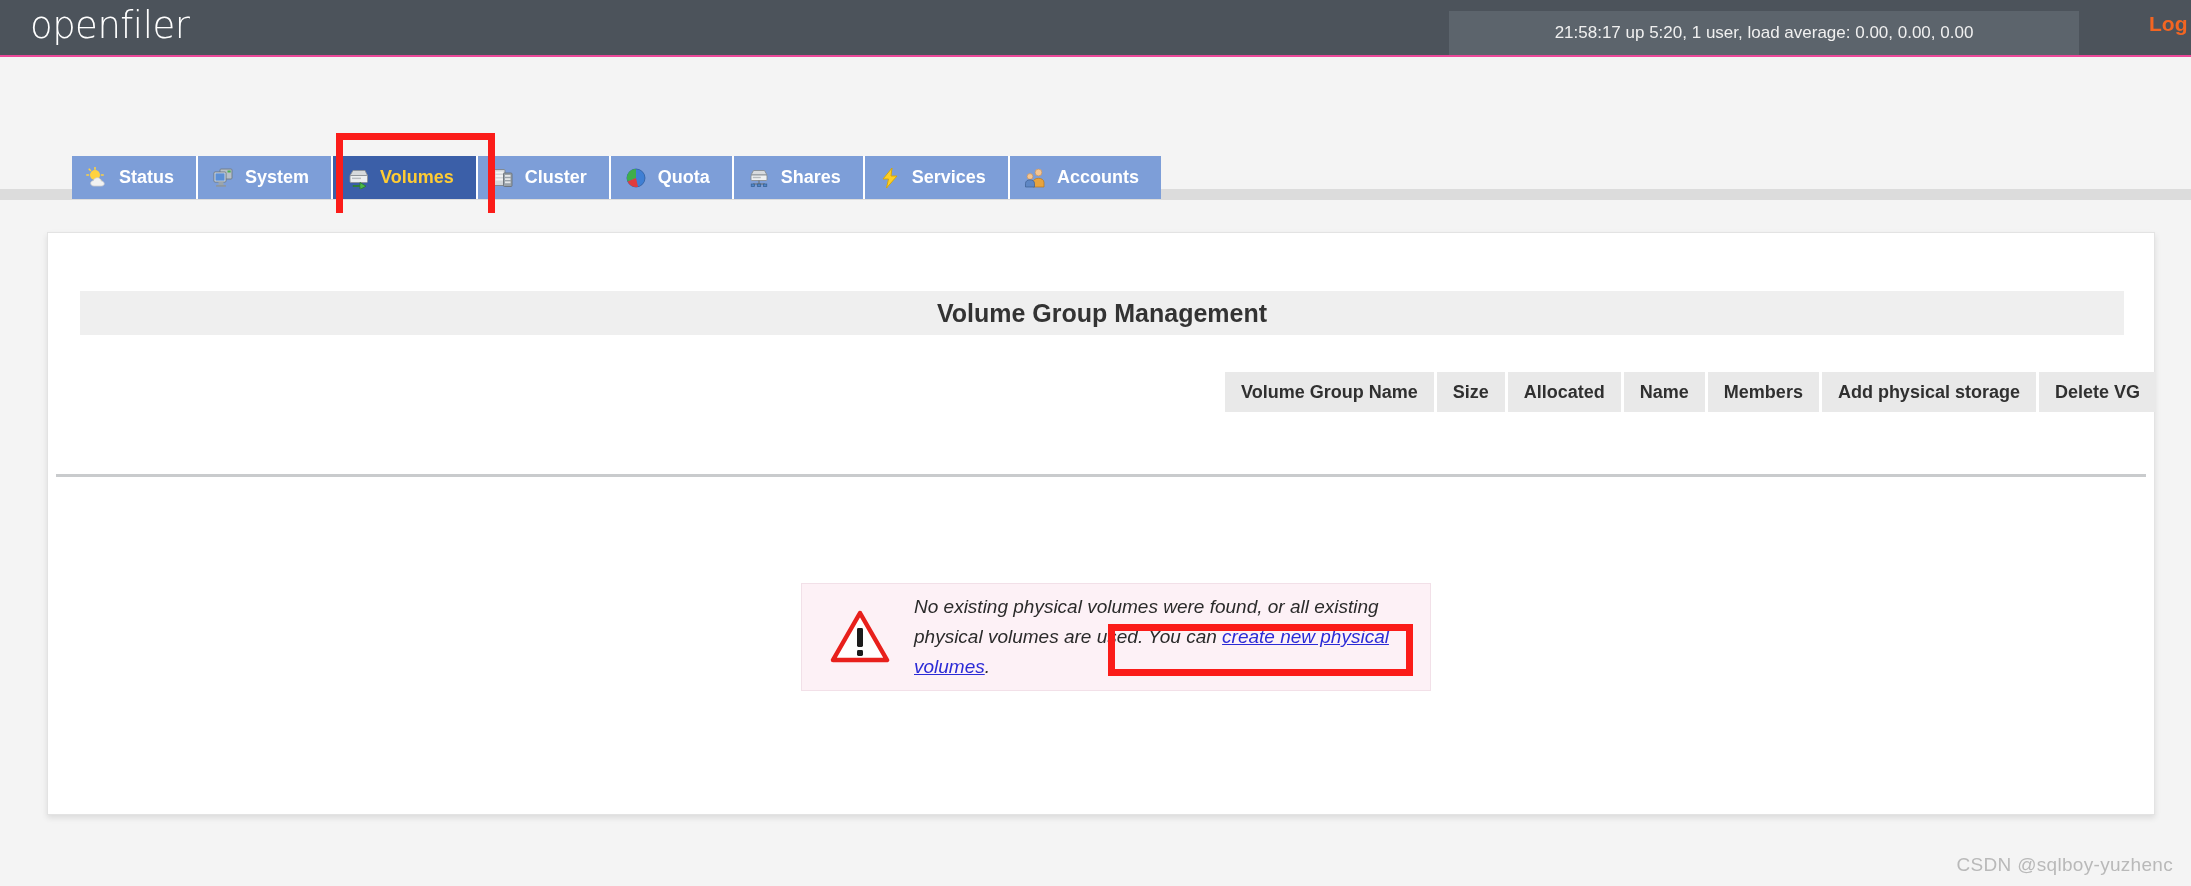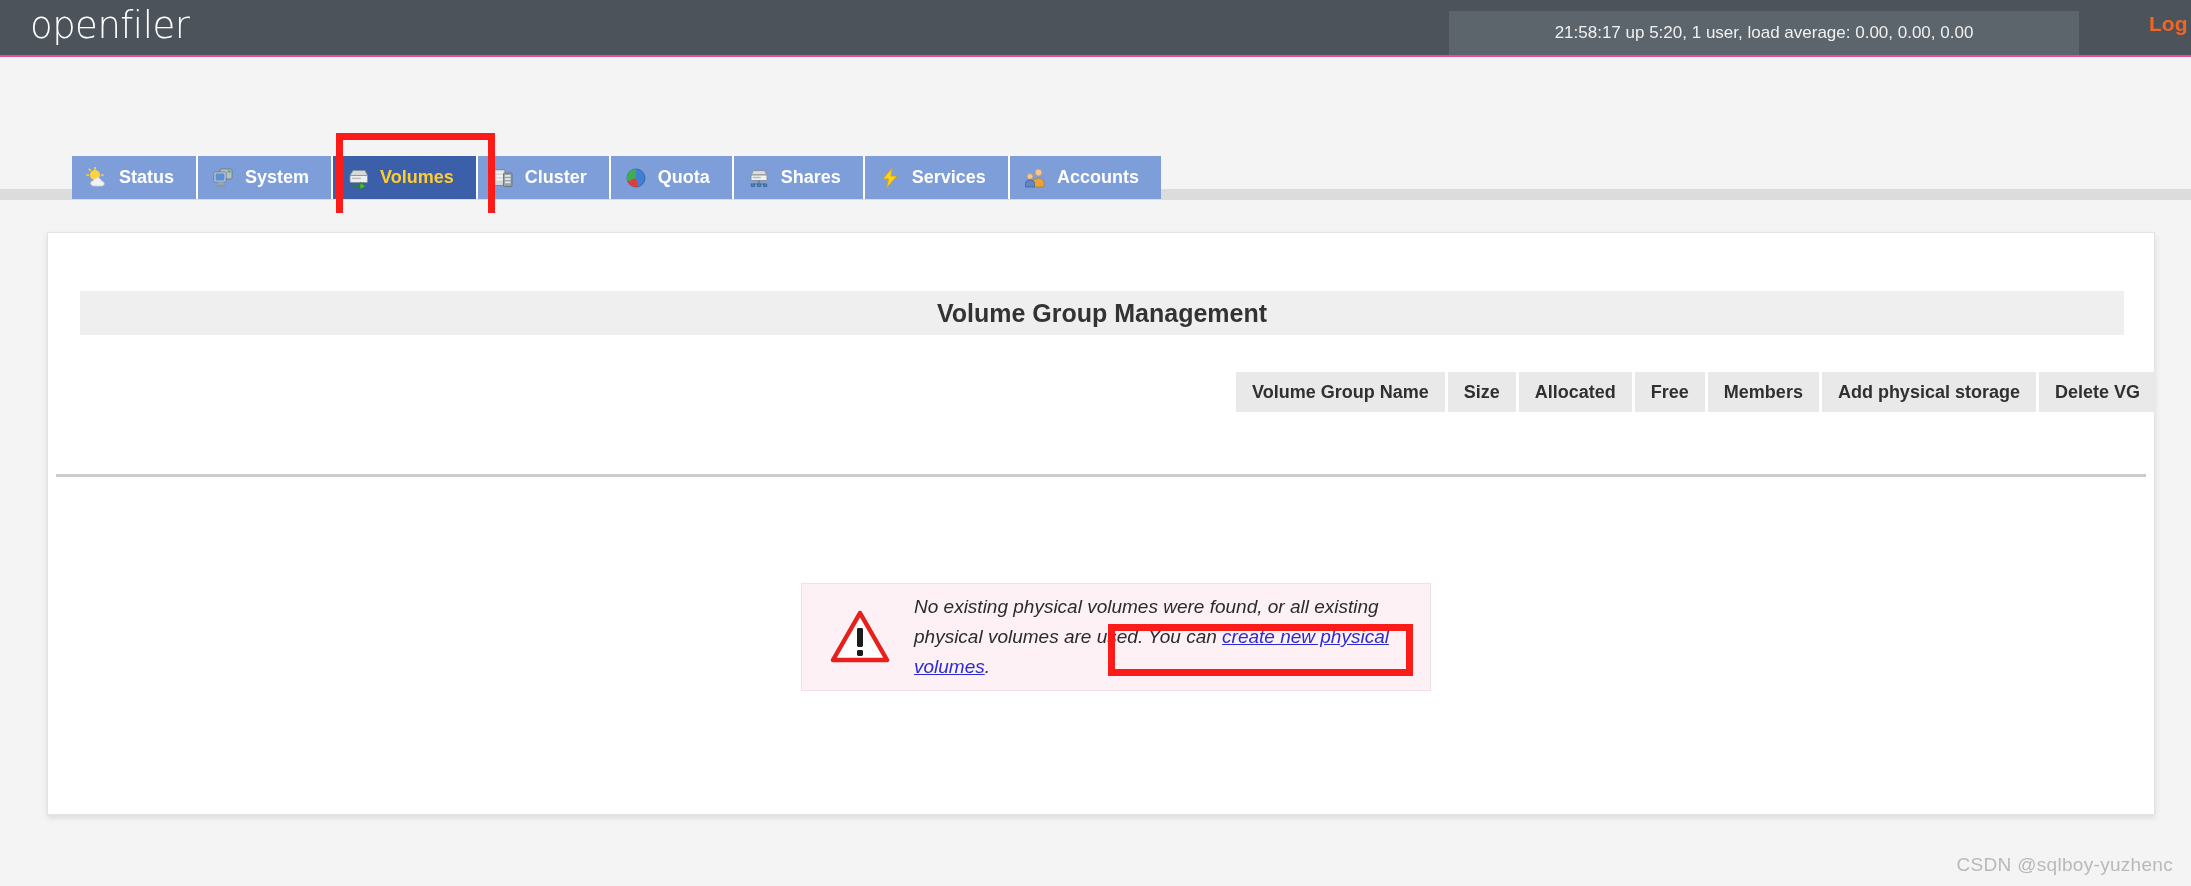--- a/index.html
+++ b/index.html
@@ -378,7 +378,7 @@
       <div class="th">Volume Group Name</div>
       <div class="th">Size</div>
       <div class="th">Allocated</div>
-      <div class="th">Free</div>
+      <div class="th">Name</div>
       <div class="th">Members</div>
       <div class="th">Add physical storage</div>
       <div class="th">Delete VG</div>

